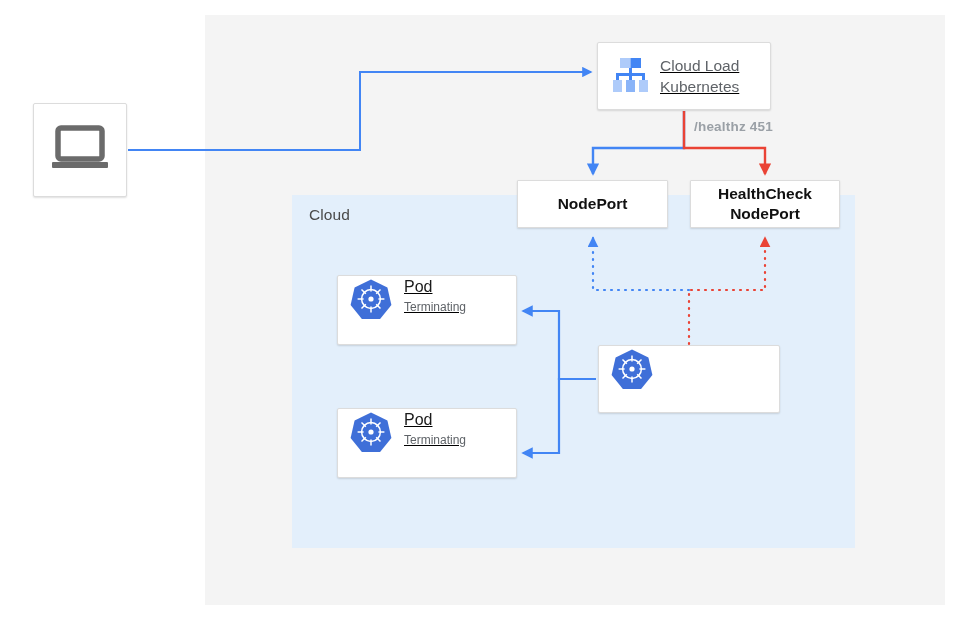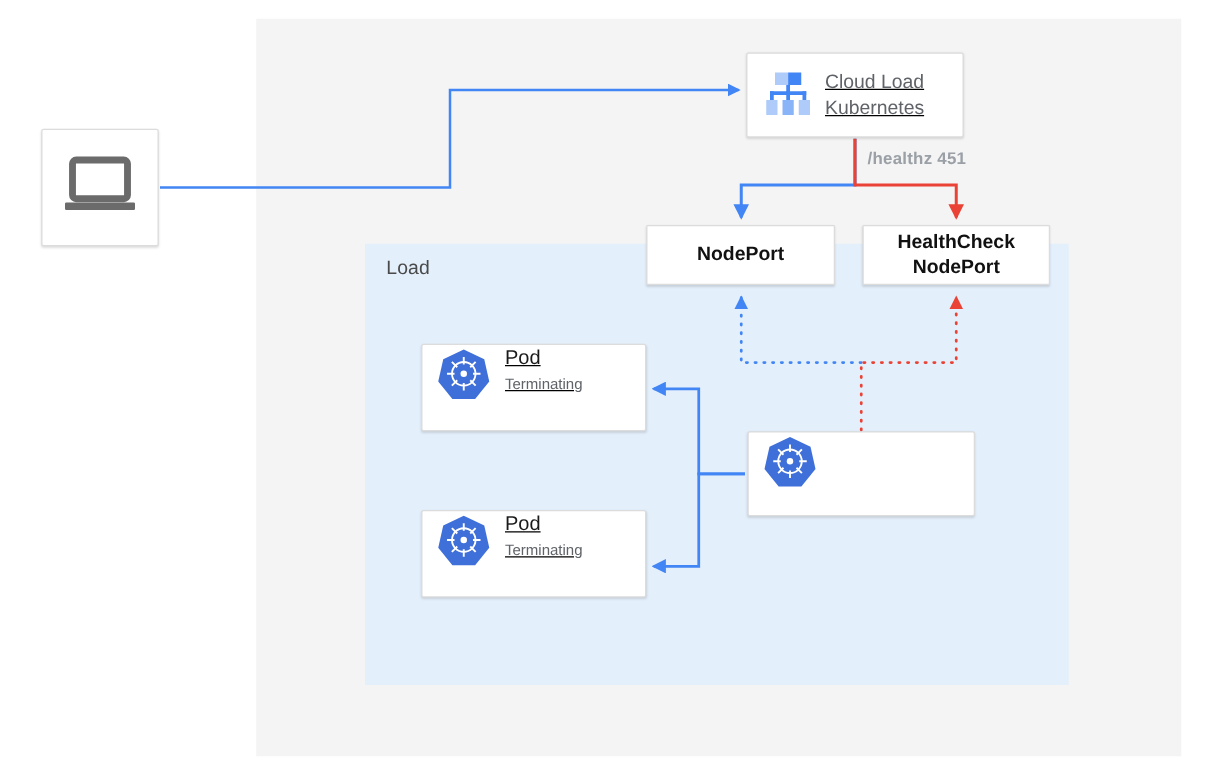--- a/index.html
+++ b/index.html
@@ -178,7 +178,7 @@
 
   <div class="region-outer"></div>
   <div class="region-nodes"></div>
-  <div class="region-nodes-label">Load</div>
+  <div class="region-nodes-label">Cloud</div>
 
   <svg class="wires" viewBox="0 0 965 623">
     <defs>

